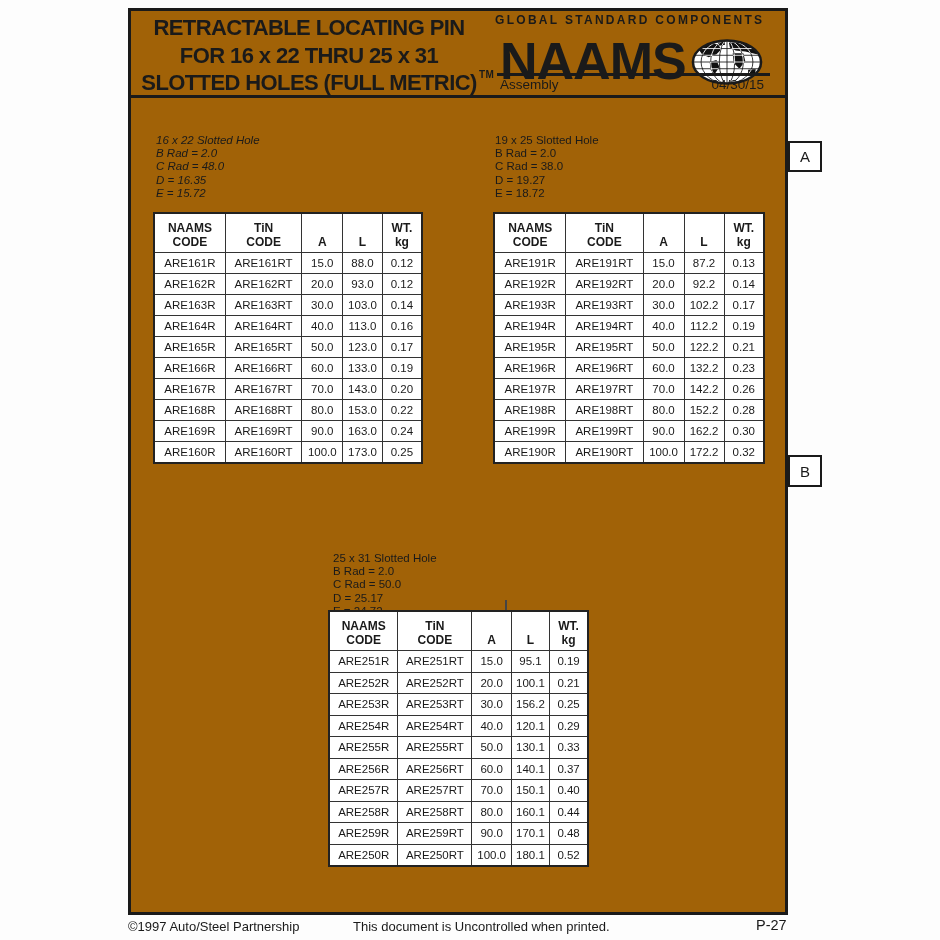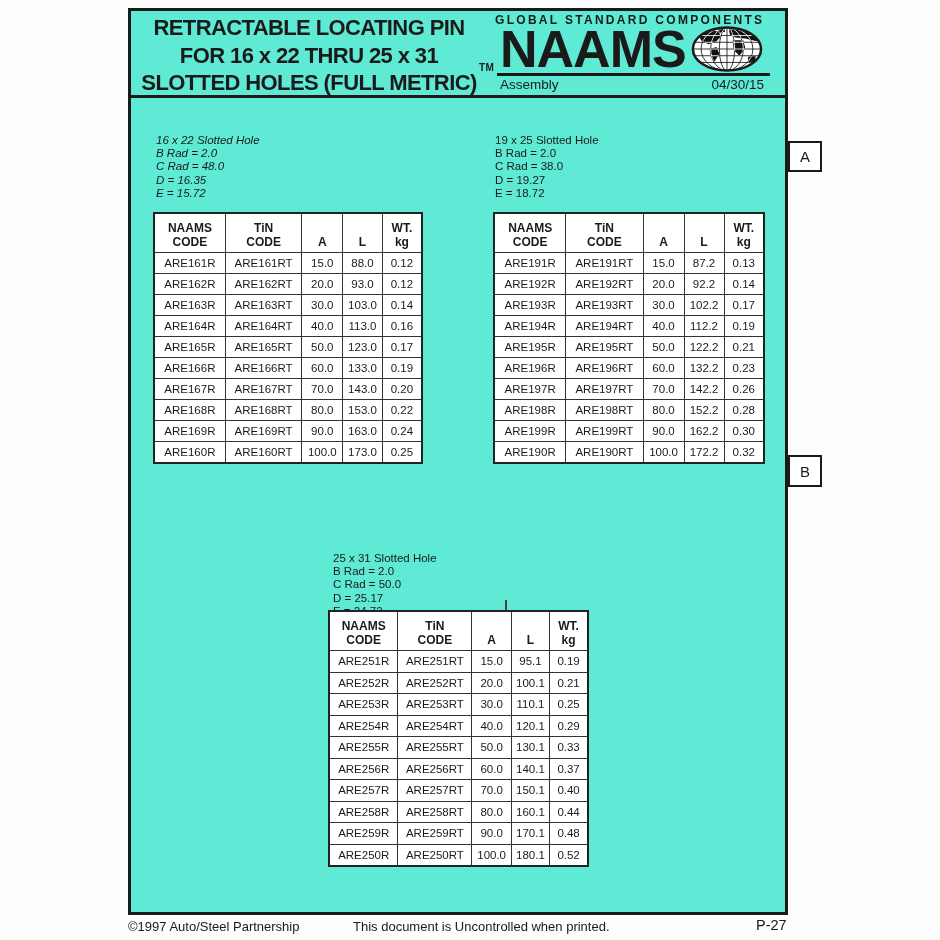--- a/index.html
+++ b/index.html
@@ -13,7 +13,7 @@
   
   .mainbox{
     position:absolute;left:128px;top:8px;width:660px;height:907px;
-    border:3px solid #1a1a1a;box-sizing:border-box;background:#5eead4;
+    border:3px solid #1a1a1a;box-sizing:border-box;background:#a16207;
   }
   .content{position:absolute;left:0;top:0;right:0;bottom:0;}
 

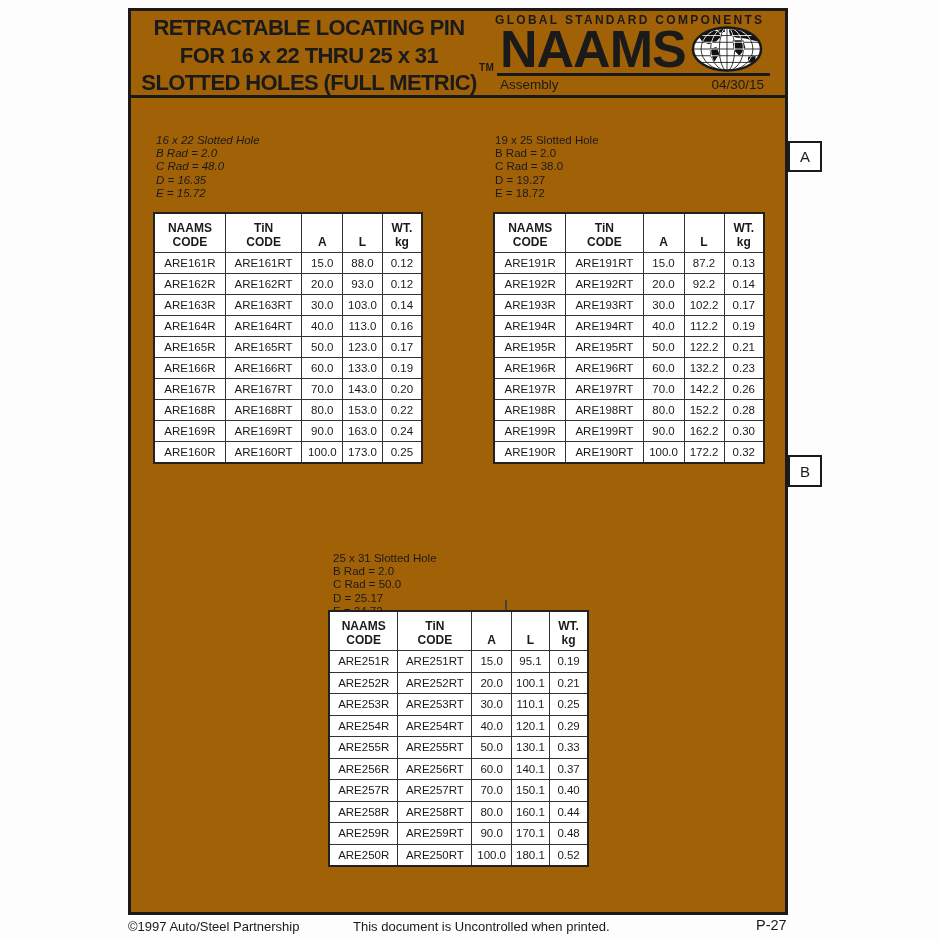--- a/index.html
+++ b/index.html
@@ -29,7 +29,7 @@
     position:absolute;left:16px;top:2px;font-weight:bold;font-size:12px;
     letter-spacing:2.3px;white-space:nowrap;text-align:center;
   }
-  .naamsrow{position:absolute;left:0;top:11px;display:flex;align-items:flex-end;}
+  .naamsrow{position:absolute;left:0;top:24px;display:flex;align-items:center;}
   .tm{font-size:10px;font-weight:bold;margin-top:27px;width:21px;letter-spacing:0.5px;}
   .naams{font-size:52px;font-weight:bold;line-height:48px;letter-spacing:-1px;}
   .globe{margin-left:3px;margin-top:3px;}

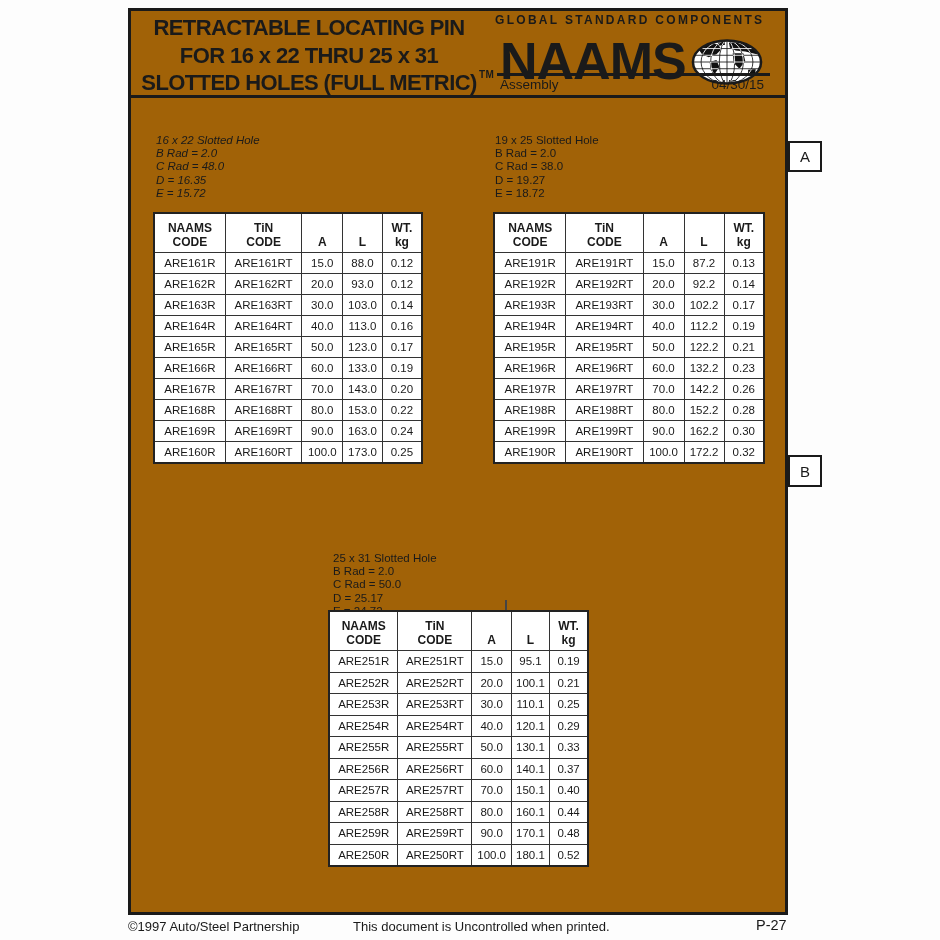--- a/index.html
+++ b/index.html
@@ -394,7 +394,7 @@
               <td>ARE253R</td>
               <td>ARE253RT</td>
               <td>30.0</td>
-              <td>110.1</td>
+              <td>156.2</td>
               <td>0.25</td>
             </tr>
             <tr>

